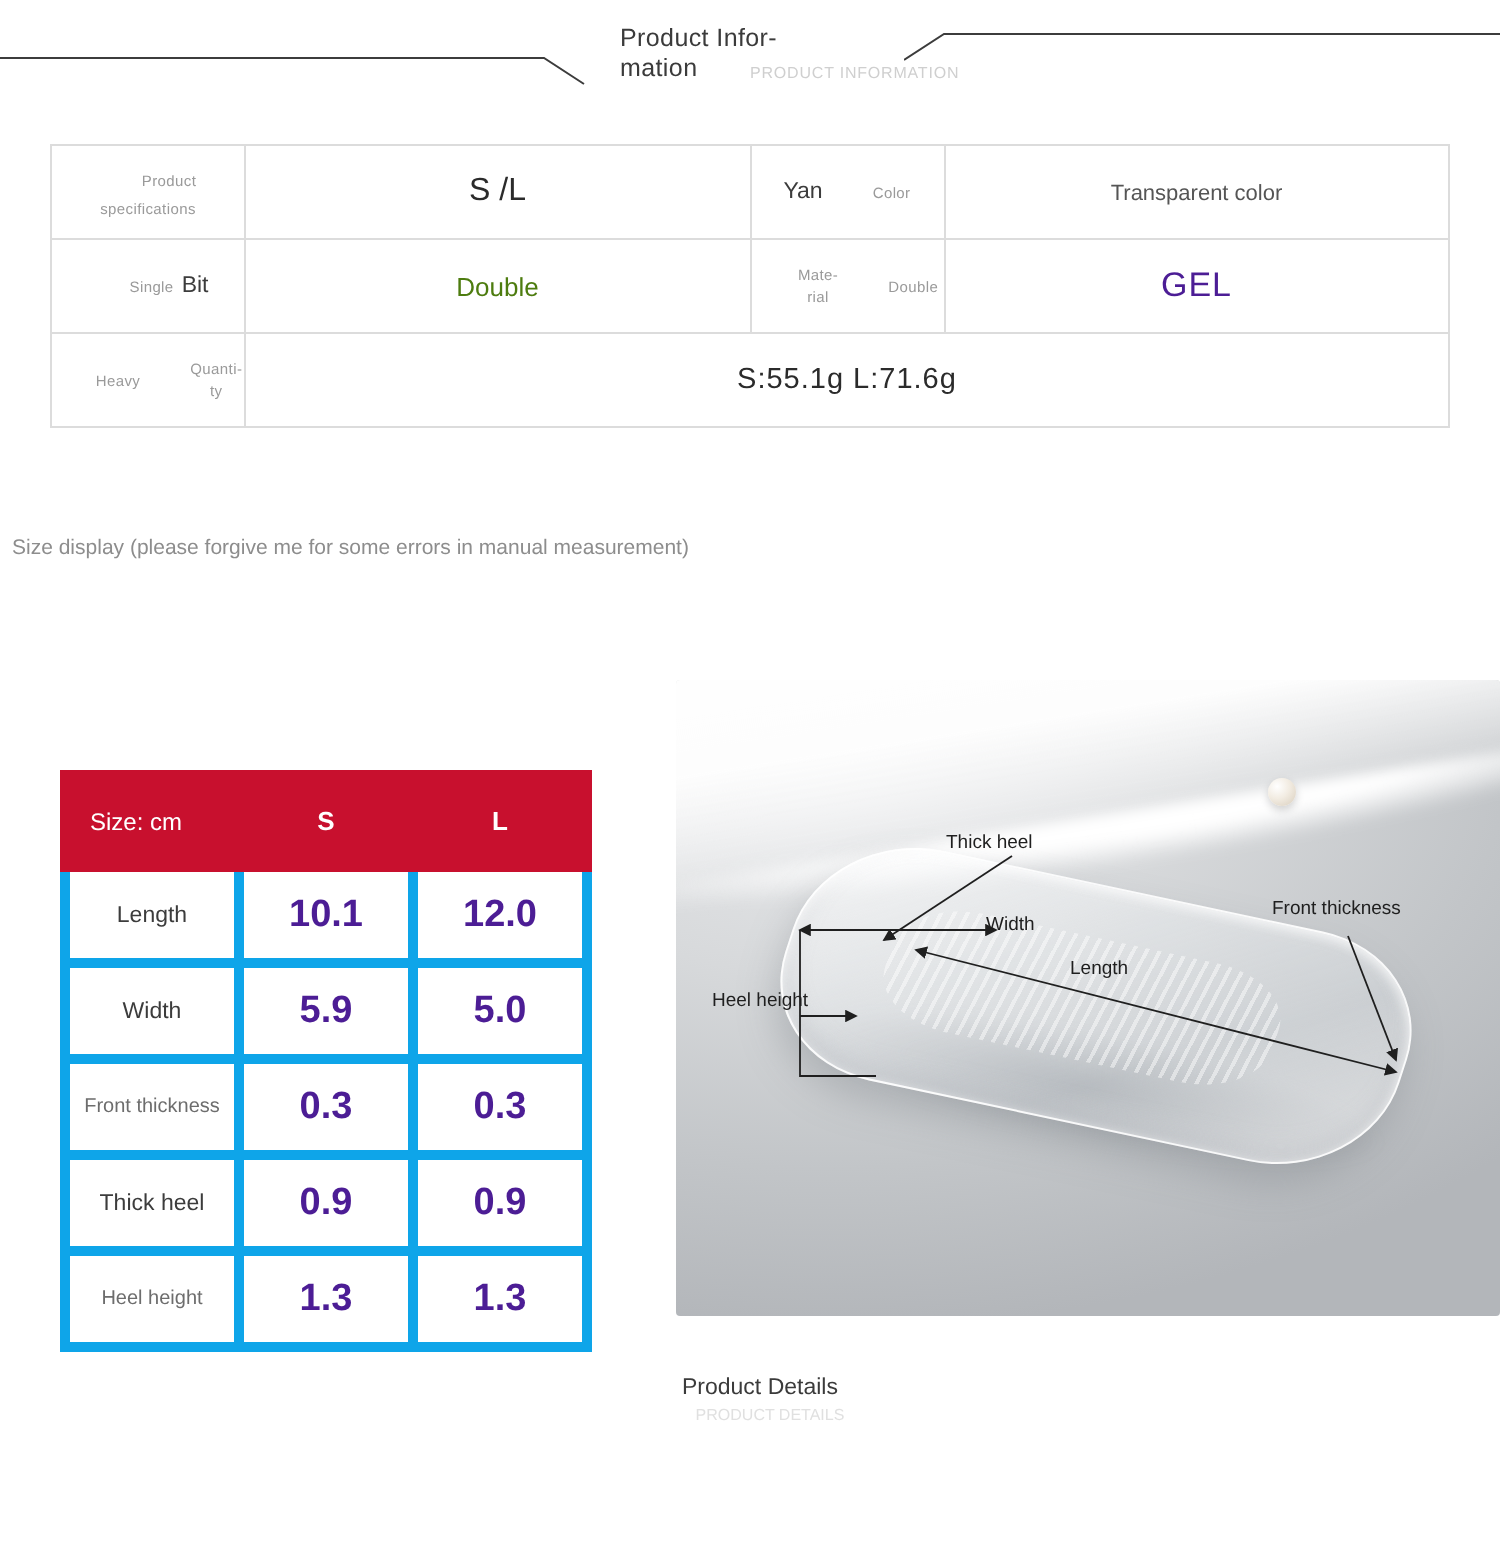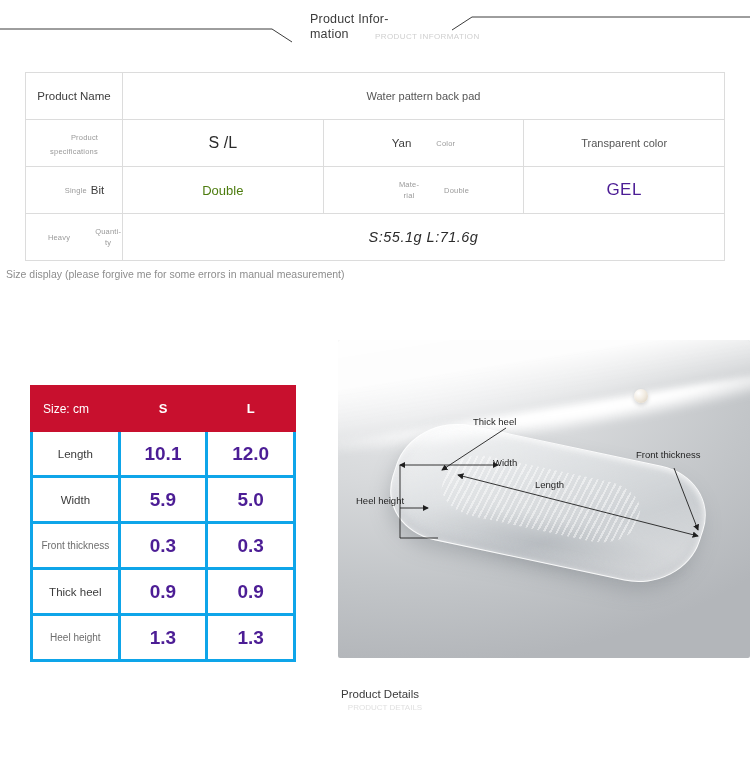--- a/index.html
+++ b/index.html
@@ -336,14 +336,6 @@
   <tbody>
     <tr>
       <td class="lbl-cell">
-        <span class="lbl-main">Product Name</span>
-      </td>
-      <td colspan="3">
-        <span class="val-small">Water pattern back pad</span>
-      </td>
-    </tr>
-    <tr>
-      <td class="lbl-cell">
         <span class="lbl-small">Product specifications</span>
       </td>
       <td>

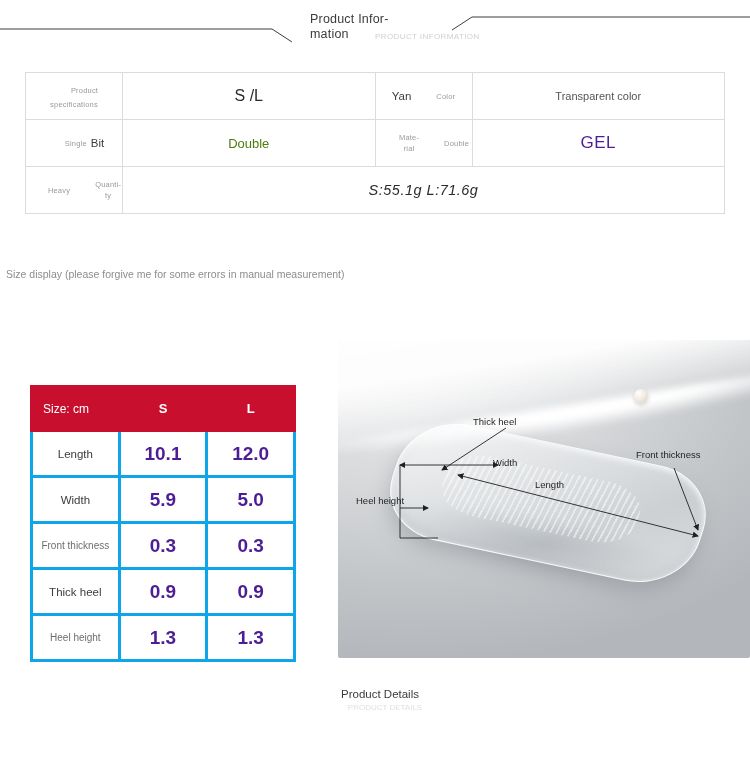--- a/index.html
+++ b/index.html
@@ -129,7 +129,6 @@
     color: #2b2b2b;
     font-weight: 500;
     letter-spacing: 0.5px;
-    font-style: italic;
   }
 
   

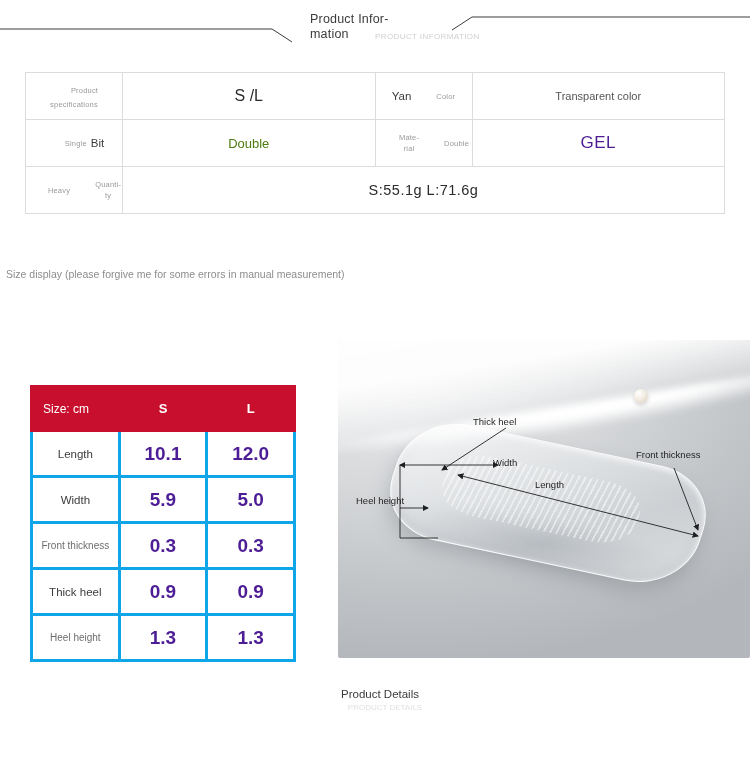--- a/index.html
+++ b/index.html
@@ -150,7 +150,7 @@
     table-layout: fixed;
   }
   .size-table td, .size-table th {
-    border: 3px solid #0ea5e9;
+    border: 5px solid #0ea5e9;
     height: 41px;
     text-align: center;
     vertical-align: middle;

